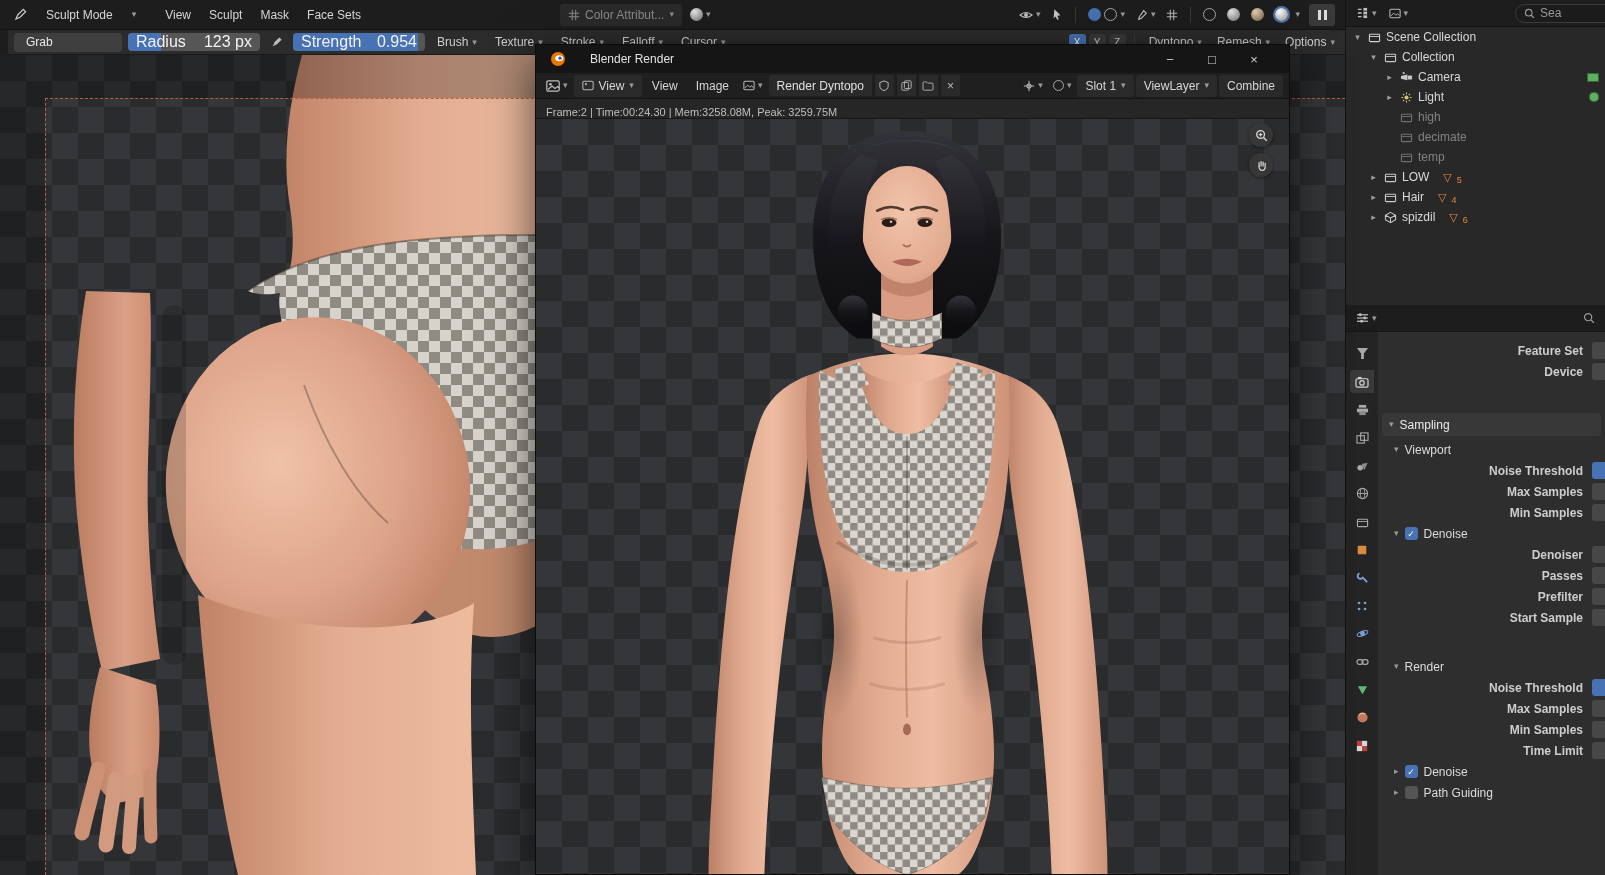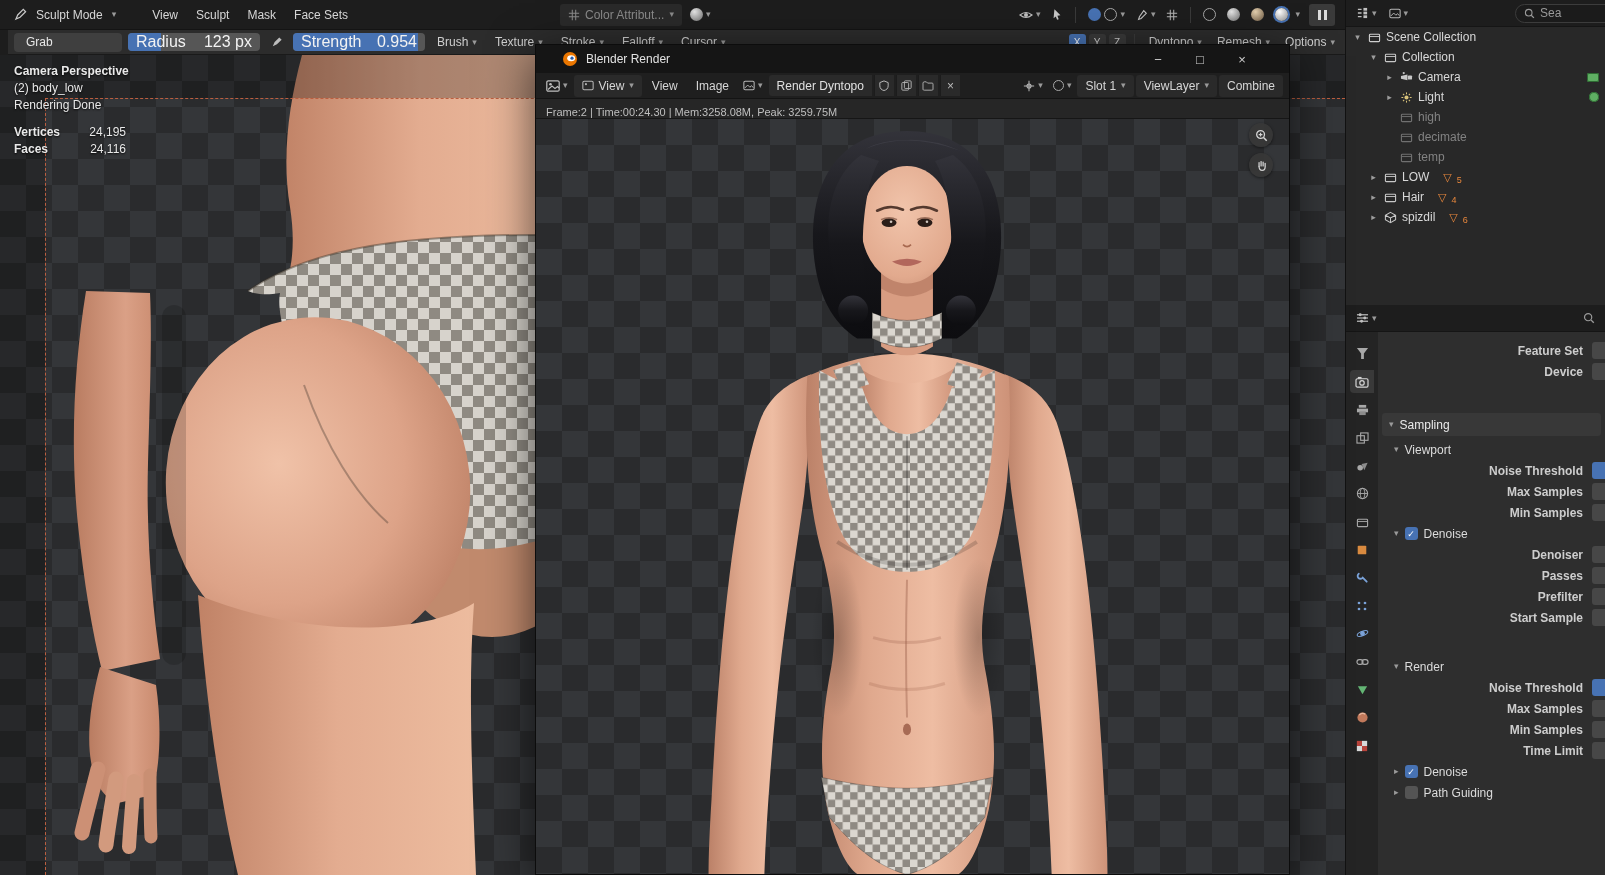--- a/index.html
+++ b/index.html
@@ -17,7 +17,7 @@
   
   .topbar { position:absolute; left:0; top:0; width:1345px; height:30px; background:#1d1d1d; border-bottom:1px solid #141414; display:flex; align-items:center; padding:0 6px; z-index:5; }
   .topbar .menu { padding:0 9px; height:24px; display:flex; align-items:center; color:#d6d6d6; border-radius:3px; }
-  .mode-dd { display:flex; align-items:center; gap:9px; height:24px; padding:0 8px; border-radius:3px; margin-right:19px; }
+  .mode-dd { display:flex; align-items:center; gap:19px; height:24px; padding:0 8px; border-radius:3px; margin-right:12px; }
   .tb-center { position:absolute; left:560px; display:flex; align-items:center; gap:4px; }
   .dd { display:flex; align-items:center; gap:5px; height:22px; padding:0 8px; background:#2a2a2a; border-radius:3px; }
   .dd.dim span { color:#8a8a8a; }

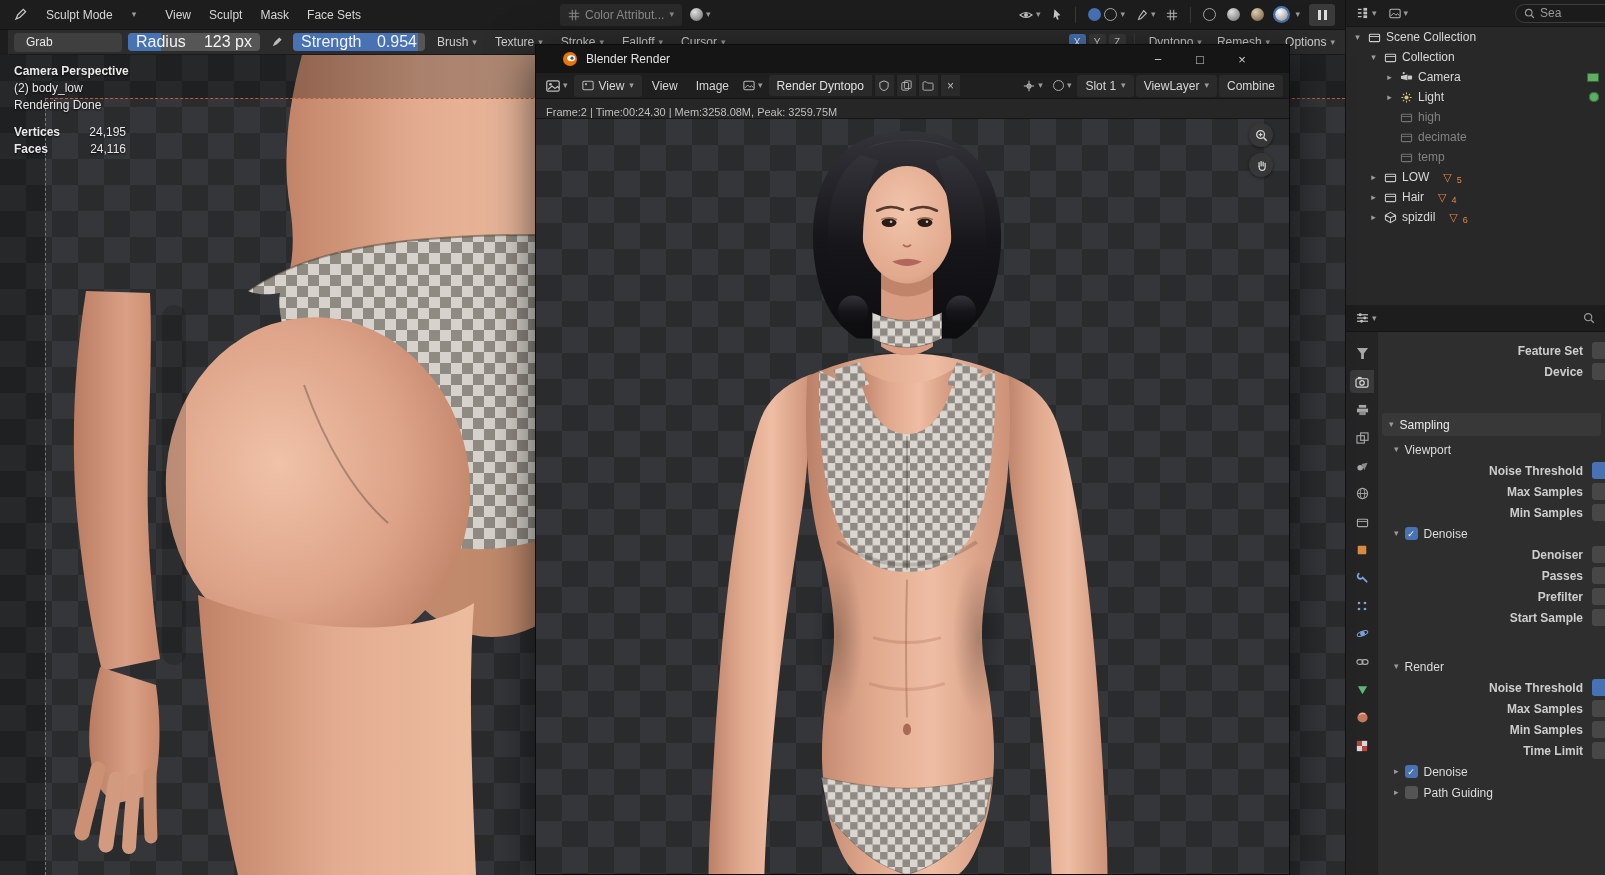--- a/index.html
+++ b/index.html
@@ -58,7 +58,7 @@
 
   
   .rwin { position:absolute; left:535px; top:44px; width:755px; height:831px; background:#1d1d1d; border:1px solid #0c0c0c; box-shadow:0 12px 44px rgba(0,0,0,0.65); z-index:10; }
-  .rw-title { height:28px; background:#151515; display:flex; align-items:center; gap:8px; padding:0 26px; }
+  .rw-title { height:28px; background:#151515; display:flex; align-items:center; gap:24px; padding:0 14px; }
   .rw-title .t { color:#e2e2e2; }
   .rw-ctrls { margin-left:auto; display:flex; align-items:center; }
   .rw-ctrls span { width:42px; text-align:center; color:#cfcfcf; font-size:13px; }

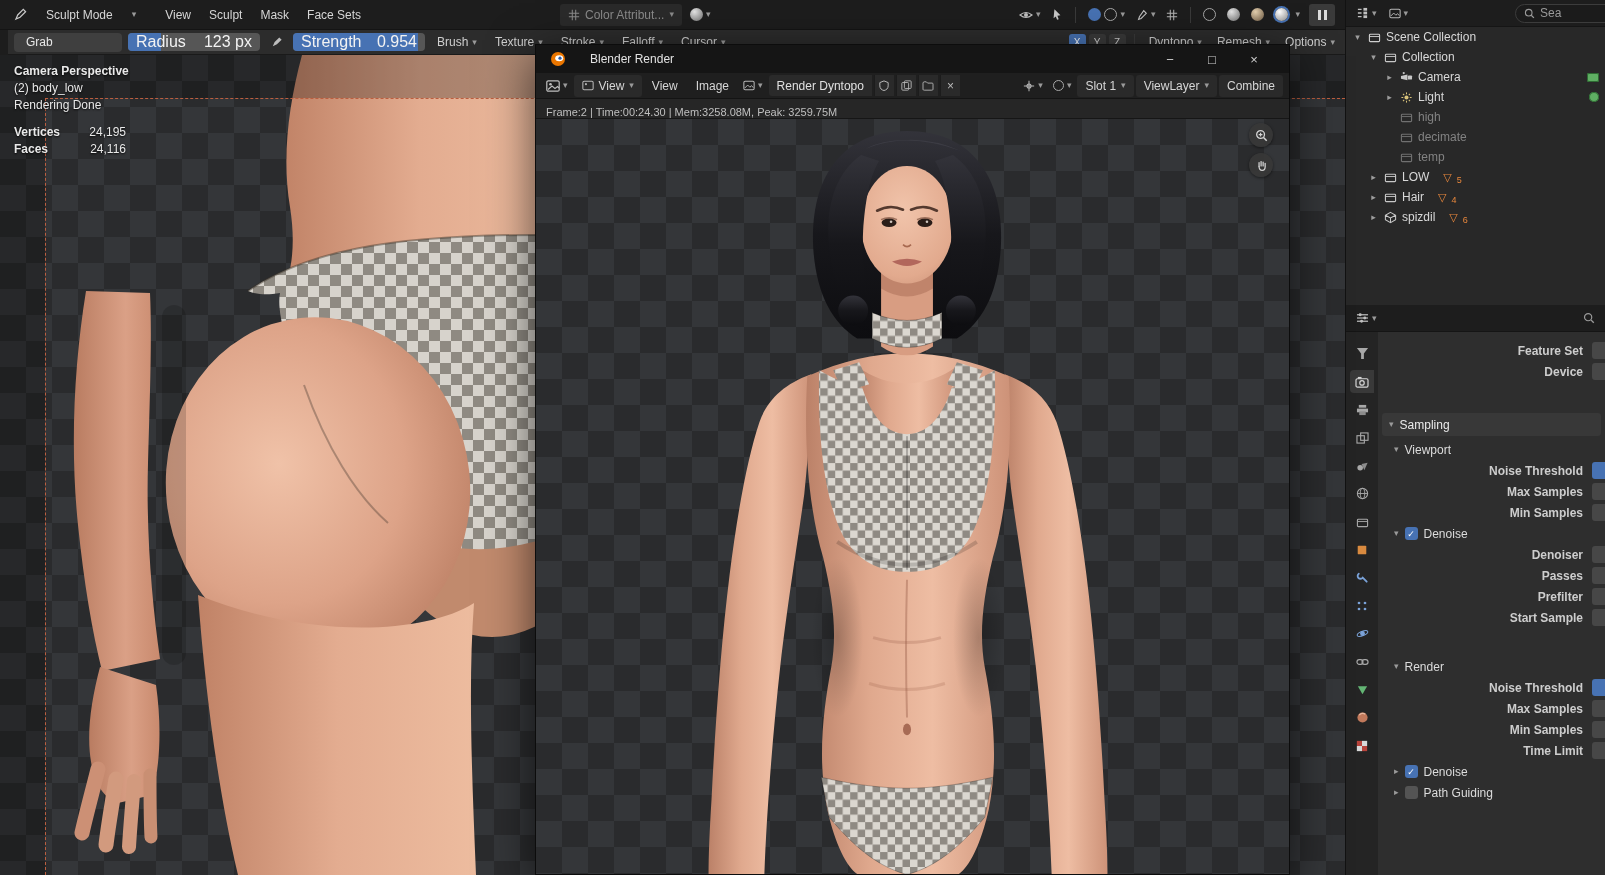--- a/index.html
+++ b/index.html
@@ -322,21 +322,6 @@
     <div class="dim-t"></div>
     <div class="cam-v"></div>
     <div class="cam-h"></div>
-    <div class="vp-overlay">
-      <div class="b">Camera Perspective</div>
-      <div>(2) body_low</div>
-      <div>Rendering Done</div>
-      <div class="vp-stats">
-        <div class="row">
-            <span class="lab">Vertices</span>
-            <span class="val">24,195</span>
-          </div>
-        <div class="row">
-            <span class="lab">Faces</span>
-            <span class="val">24,116</span>
-          </div>
-      </div>
-    </div>
   </div>
 
   <div class="rwin">

